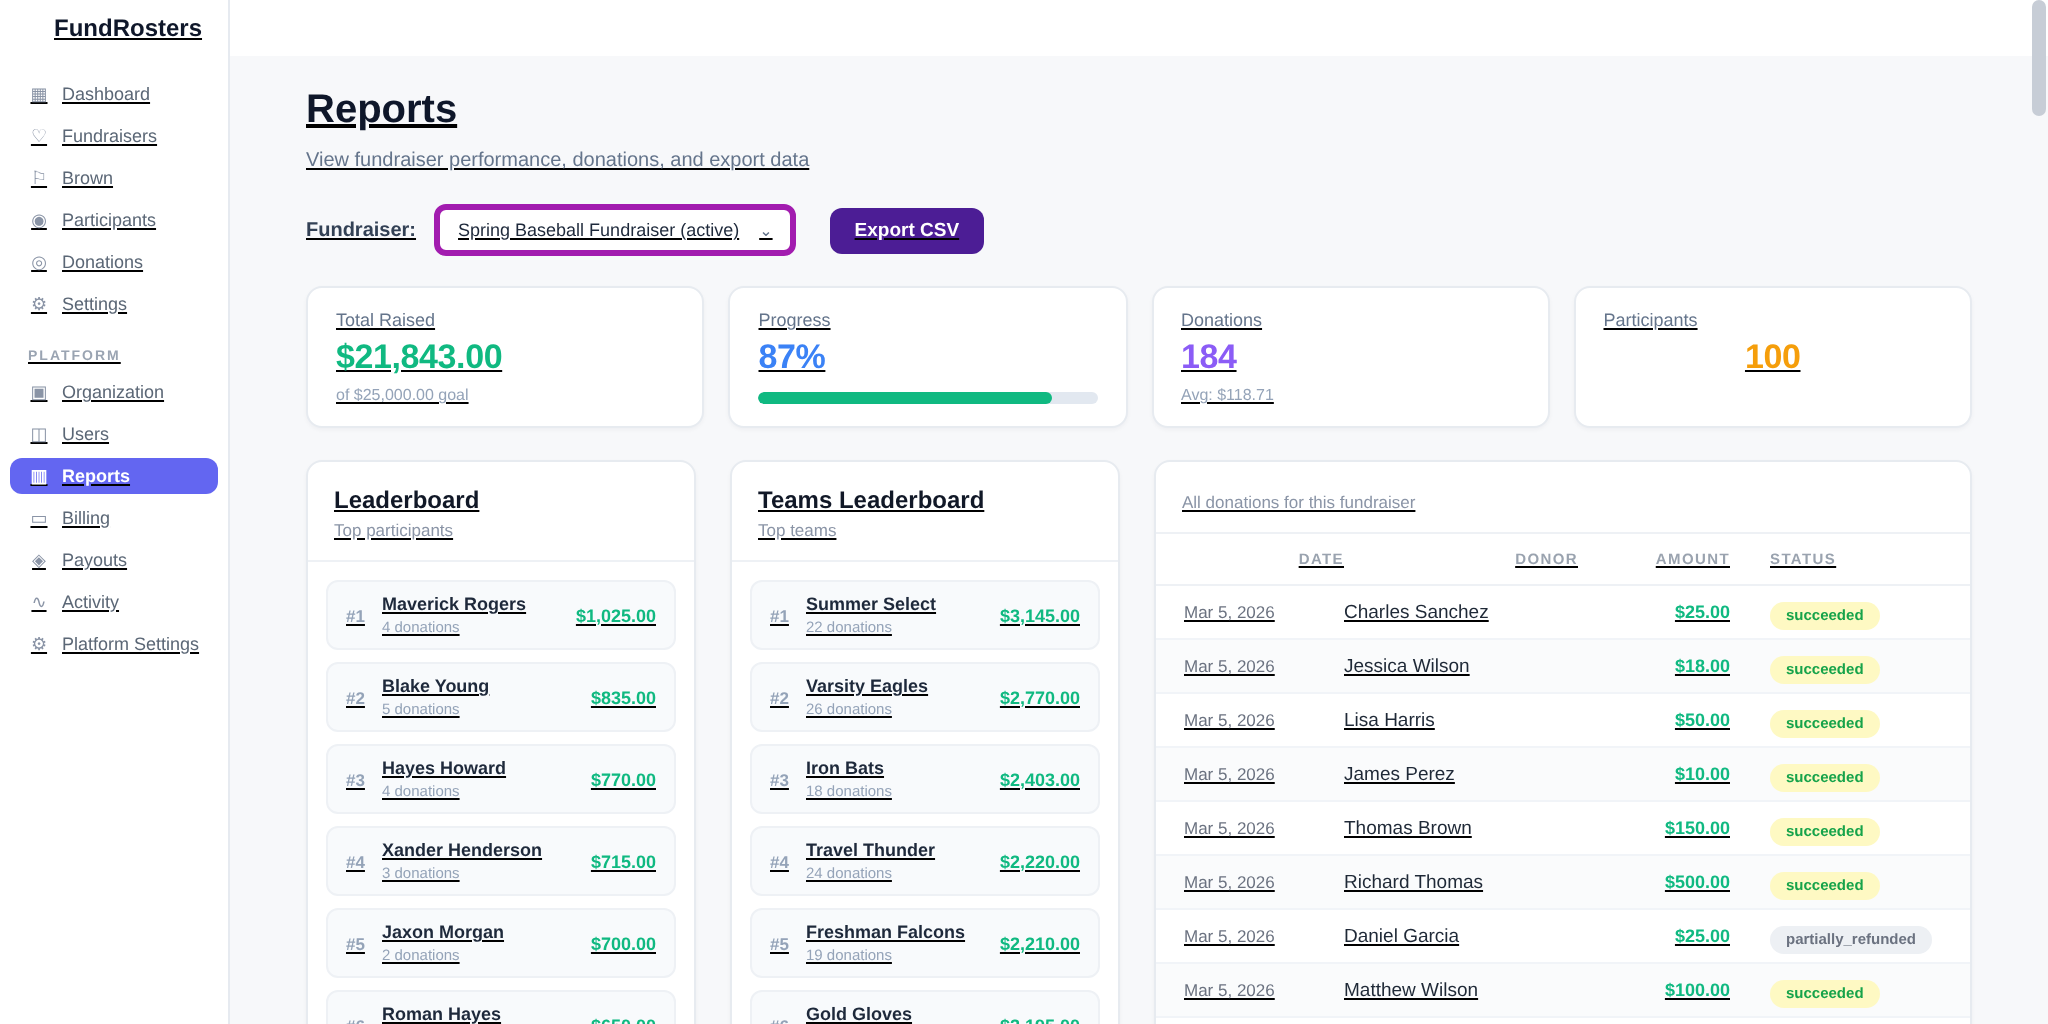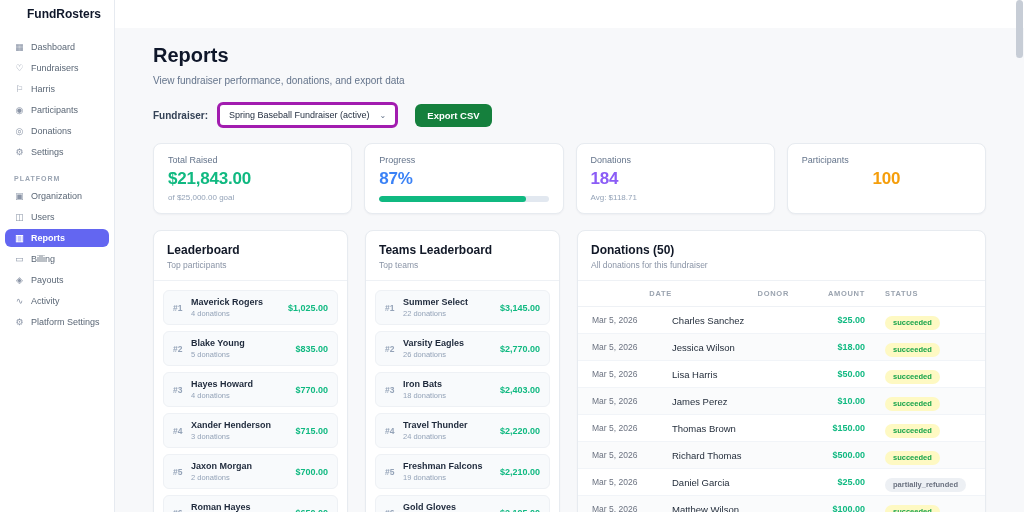--- a/index.html
+++ b/index.html
@@ -5,7 +5,7 @@
   * { margin:0; padding:0; box-sizing:border-box; }
   html,body { width:1024px; height:512px; overflow:hidden; background:#ffffff;
               font-family:"Liberation Sans", sans-serif; }
-  .app { width:1024px; height:512px; display:flex; flex-direction:column; position:relative; }
+  .app { width:1024px; height:512px; display:flex; flex-direction:column; position:relative;text-decoration:underline; }
 
   
   .topbar { flex:0 0 28px; display:flex; background:#ffffff; }

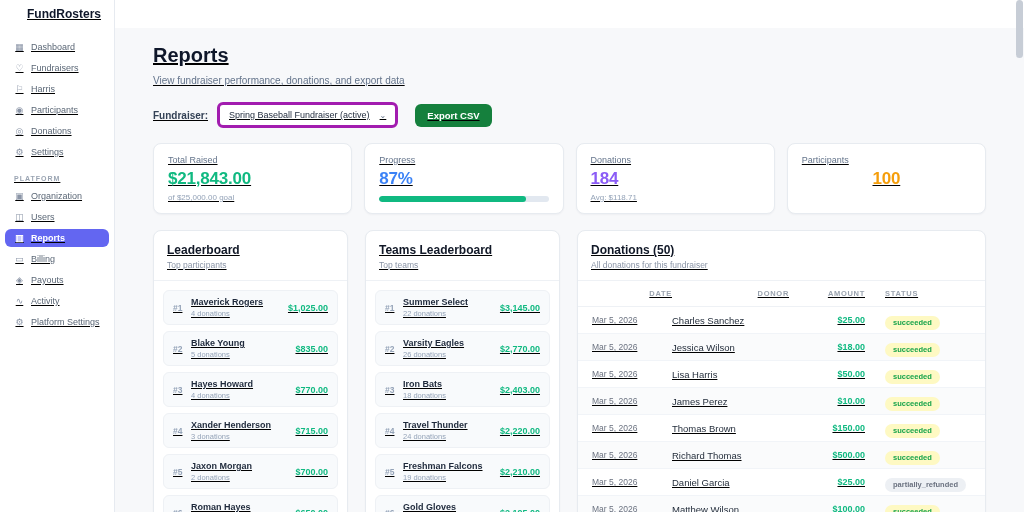--- a/index.html
+++ b/index.html
@@ -119,7 +119,7 @@
 
           <div class="side-item">
             <span class="side-icon">⚐</span>
-            <span class="side-label">Harris</span>
+            <span class="side-label">Brown</span>
           </div>
 
           <div class="side-item">

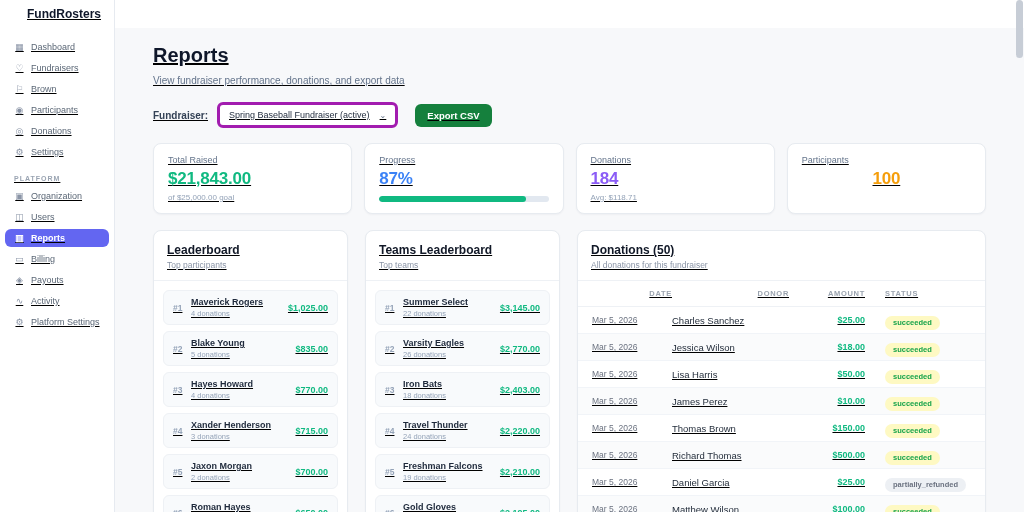--- a/index.html
+++ b/index.html
@@ -34,7 +34,7 @@
   .select { background:#ffffff; border:3px solid #a21caf; border-radius:6px; padding:5px 9px;
             font-size:9px; color:#1e293b; display:flex; align-items:center; gap:10px; cursor:pointer; }
   .select .chev { color:#64748b; font-size:8px; }
-  .btn-export { background:#15803d; color:#ffffff; border:none; border-radius:6px; padding:6px 12px;
+  .btn-export { background:#4c1d95; color:#ffffff; border:none; border-radius:6px; padding:6px 12px;
                 font-size:9.5px; font-weight:bold; margin-left:8px; cursor:pointer;
                 font-family:"Liberation Sans", sans-serif; }
 

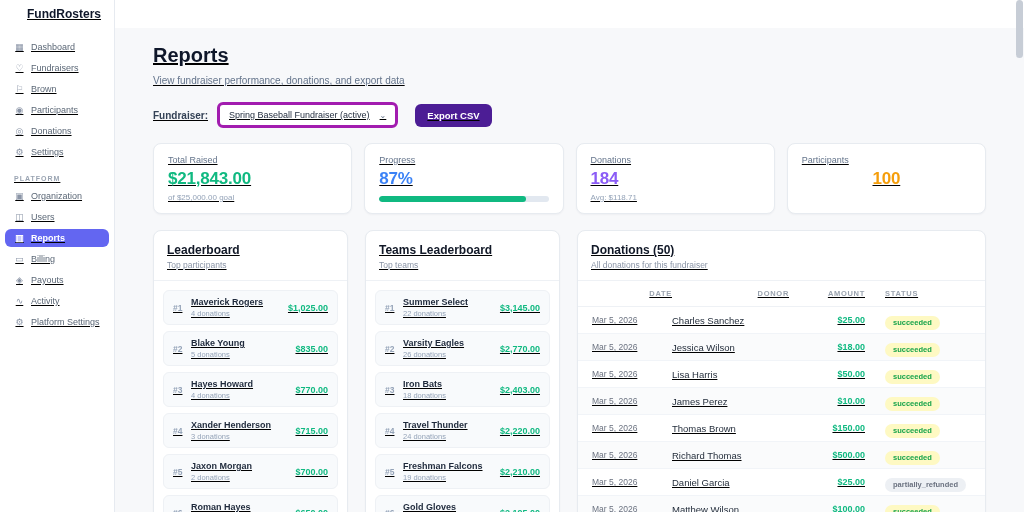--- a/index.html
+++ b/index.html
@@ -346,7 +346,6 @@
 
         <div class="panel donations">
           <div class="panel-head">
-            <div class="panel-title">Donations (50)</div>
             <div class="panel-subtitle">All donations for this fundraiser</div>
           </div>
           <div class="don-headrow">

